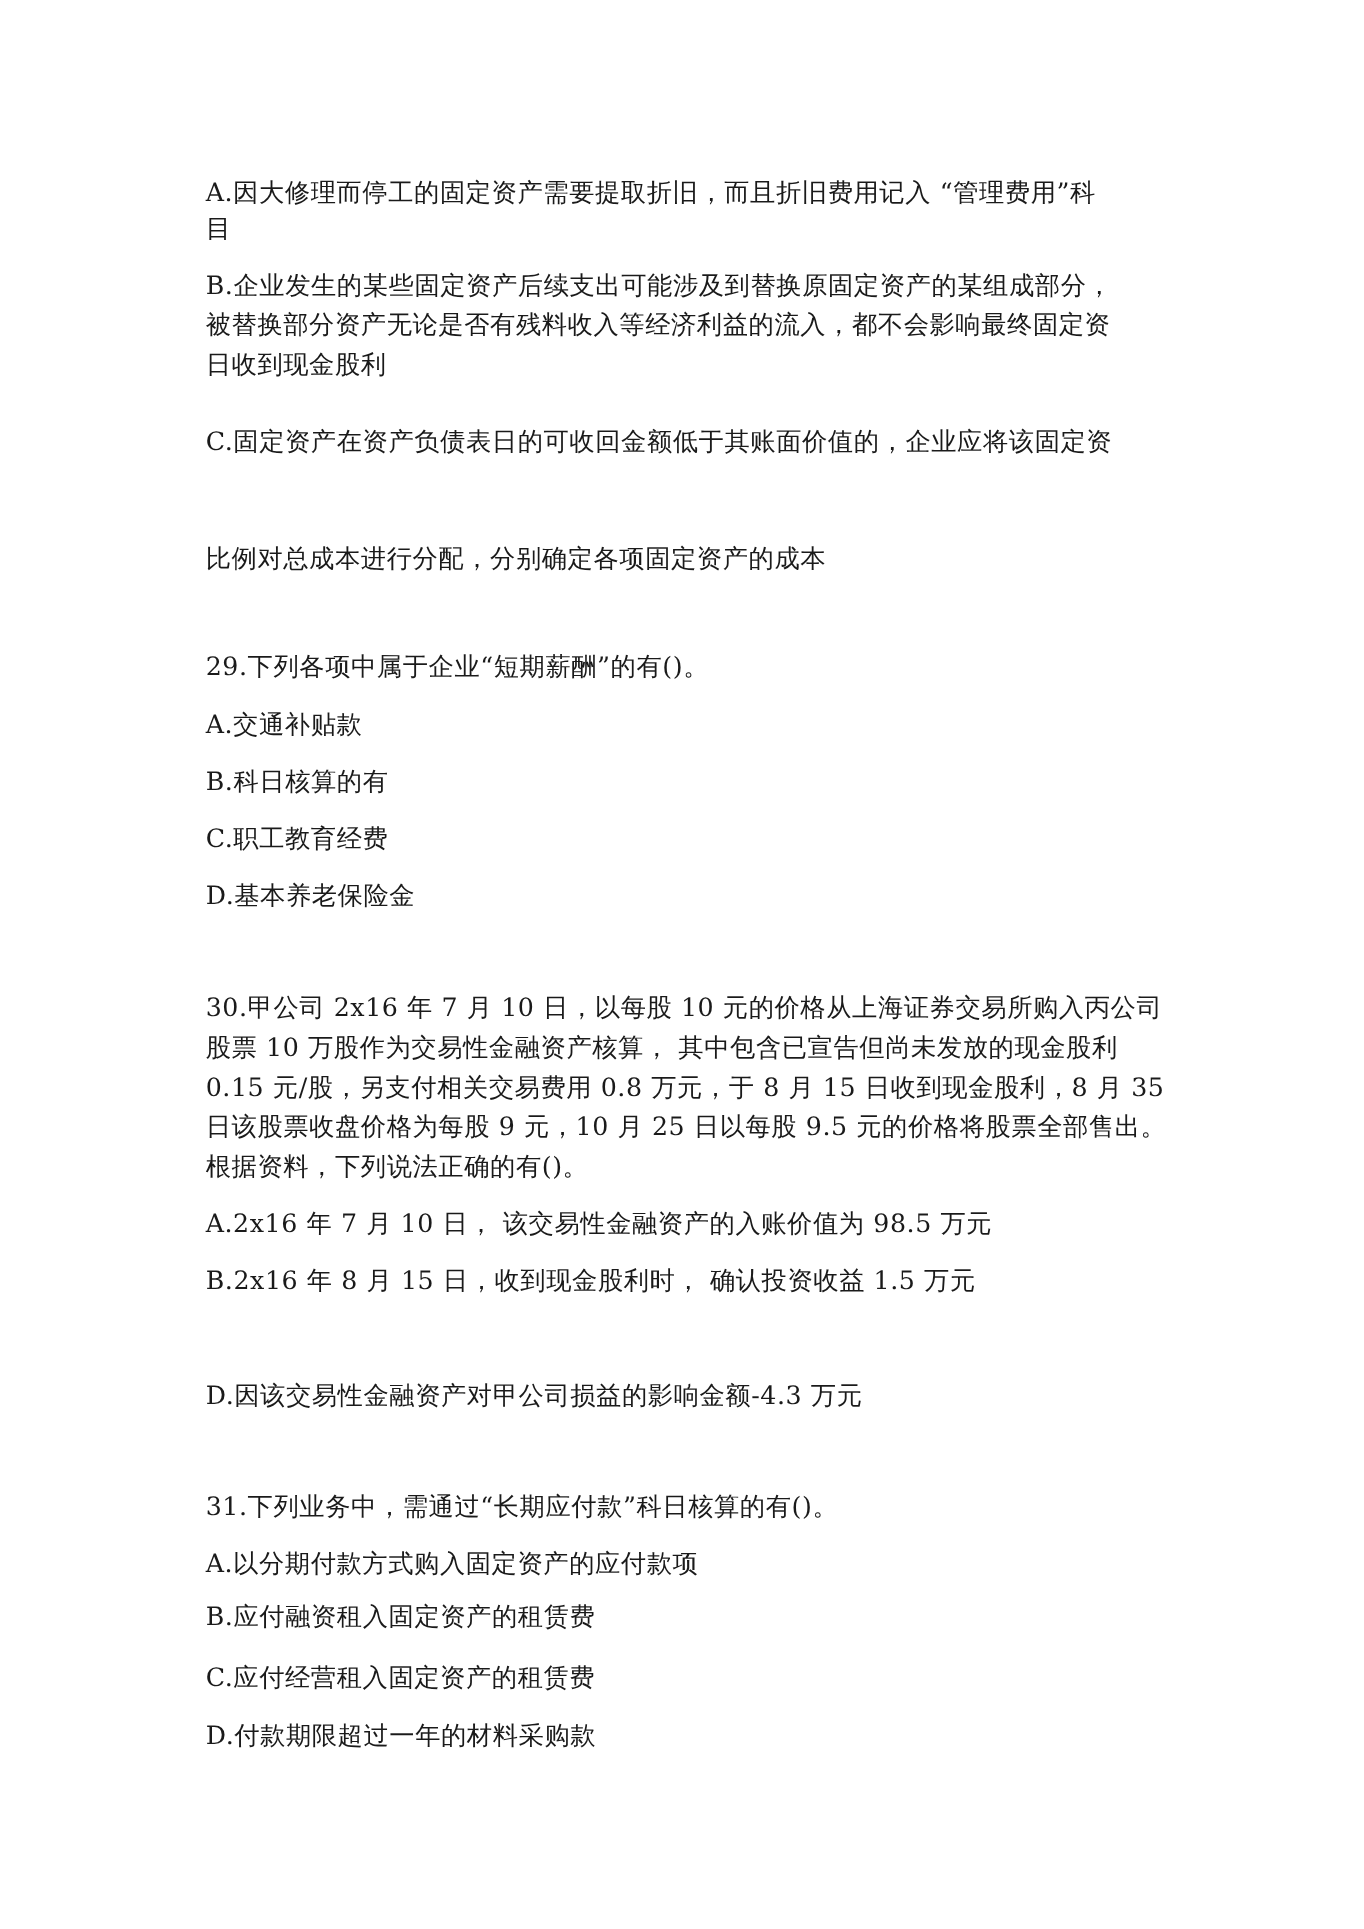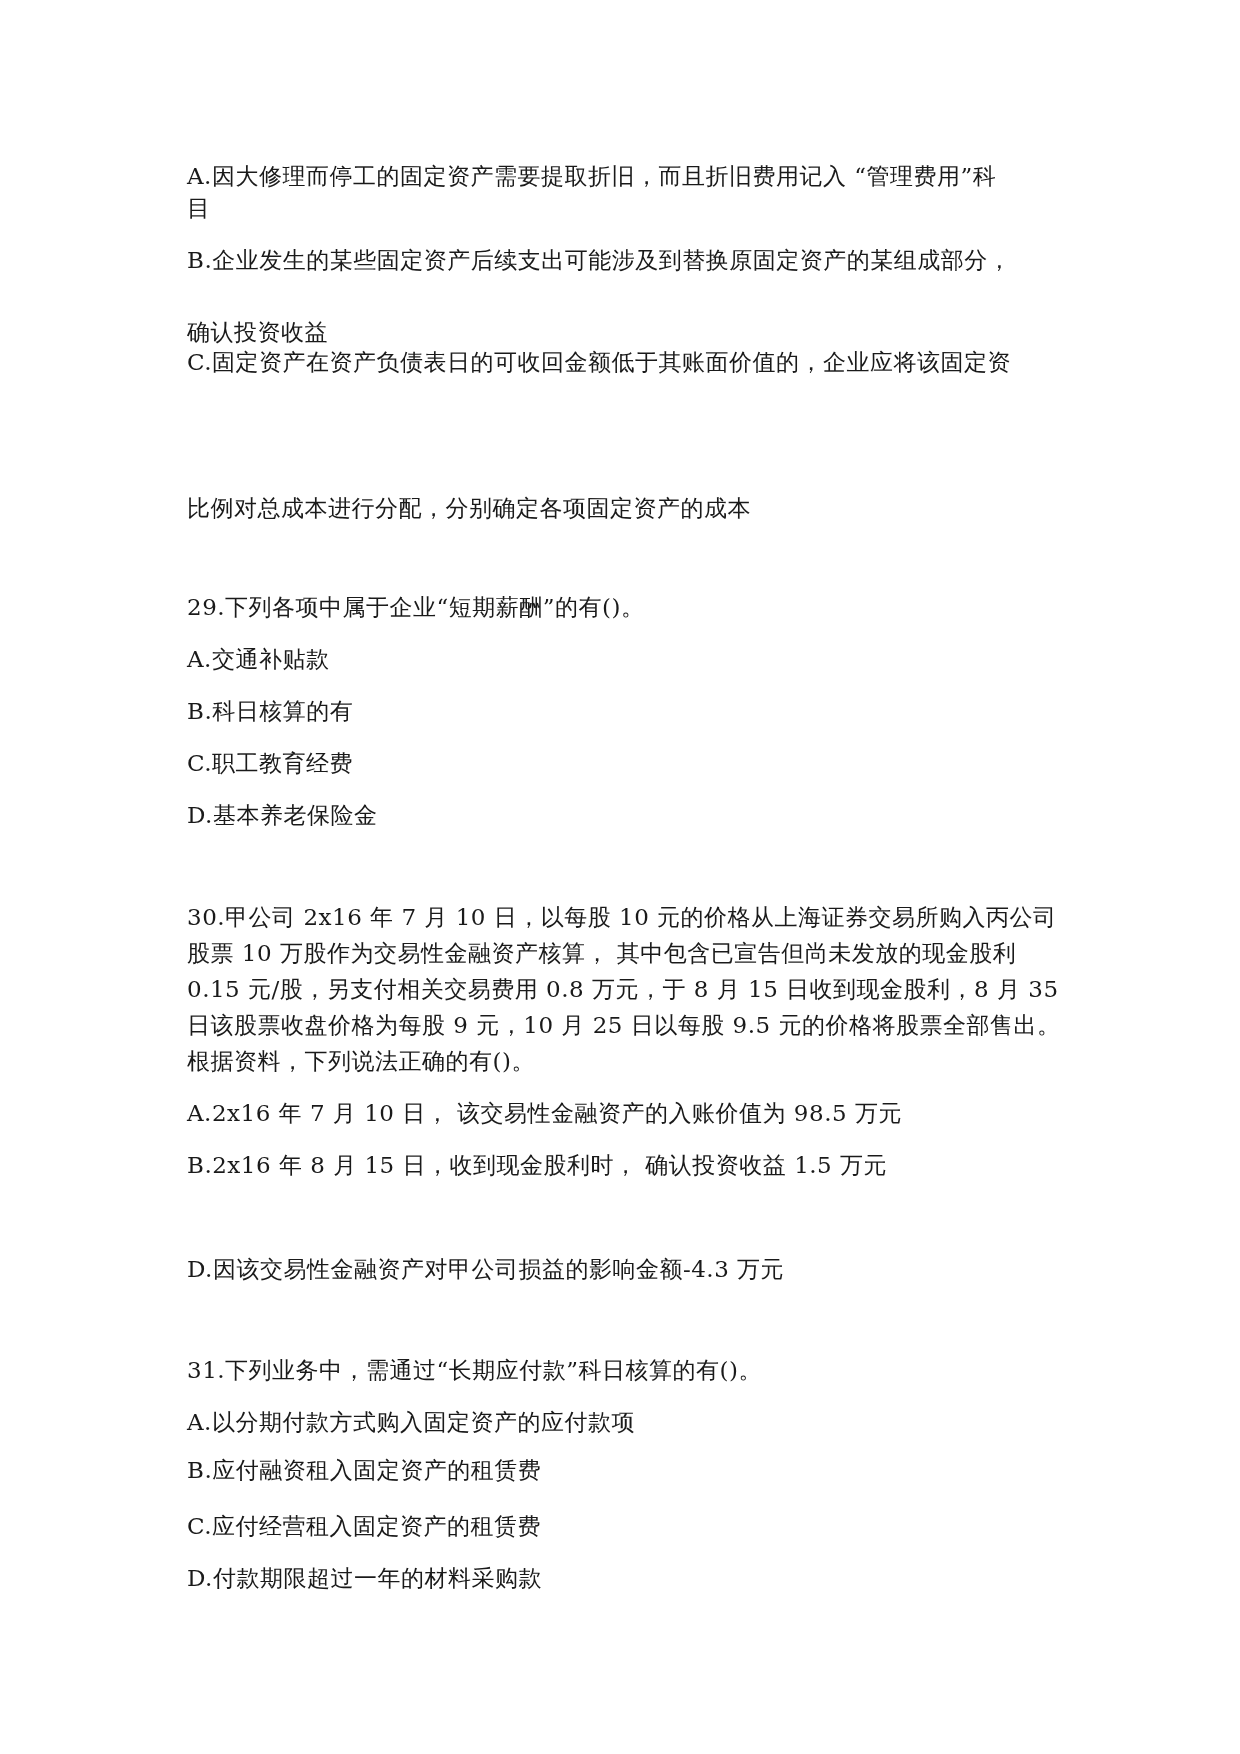--- a/index.html
+++ b/index.html
@@ -24,6 +24,7 @@
   <div class="line" style="top:194px"> 目</div>
 
   <div class="line" style="top:246px">B.企业发生的某些固定资产后续支出可能涉及到替换原固定资产的某组成部分，</div>
+  <div class="line" style="top:282px">被替换部分资产无论是否有残料收入等经济利益的流入，都不会影响最终固定资</div>
   <div class="line" style="top:318px">确认投资收益</div>
 
   <div class="line" style="top:348px">C.固定资产在资产负债表日的可收回金额低于其账面价值的，企业应将该固定资</div>

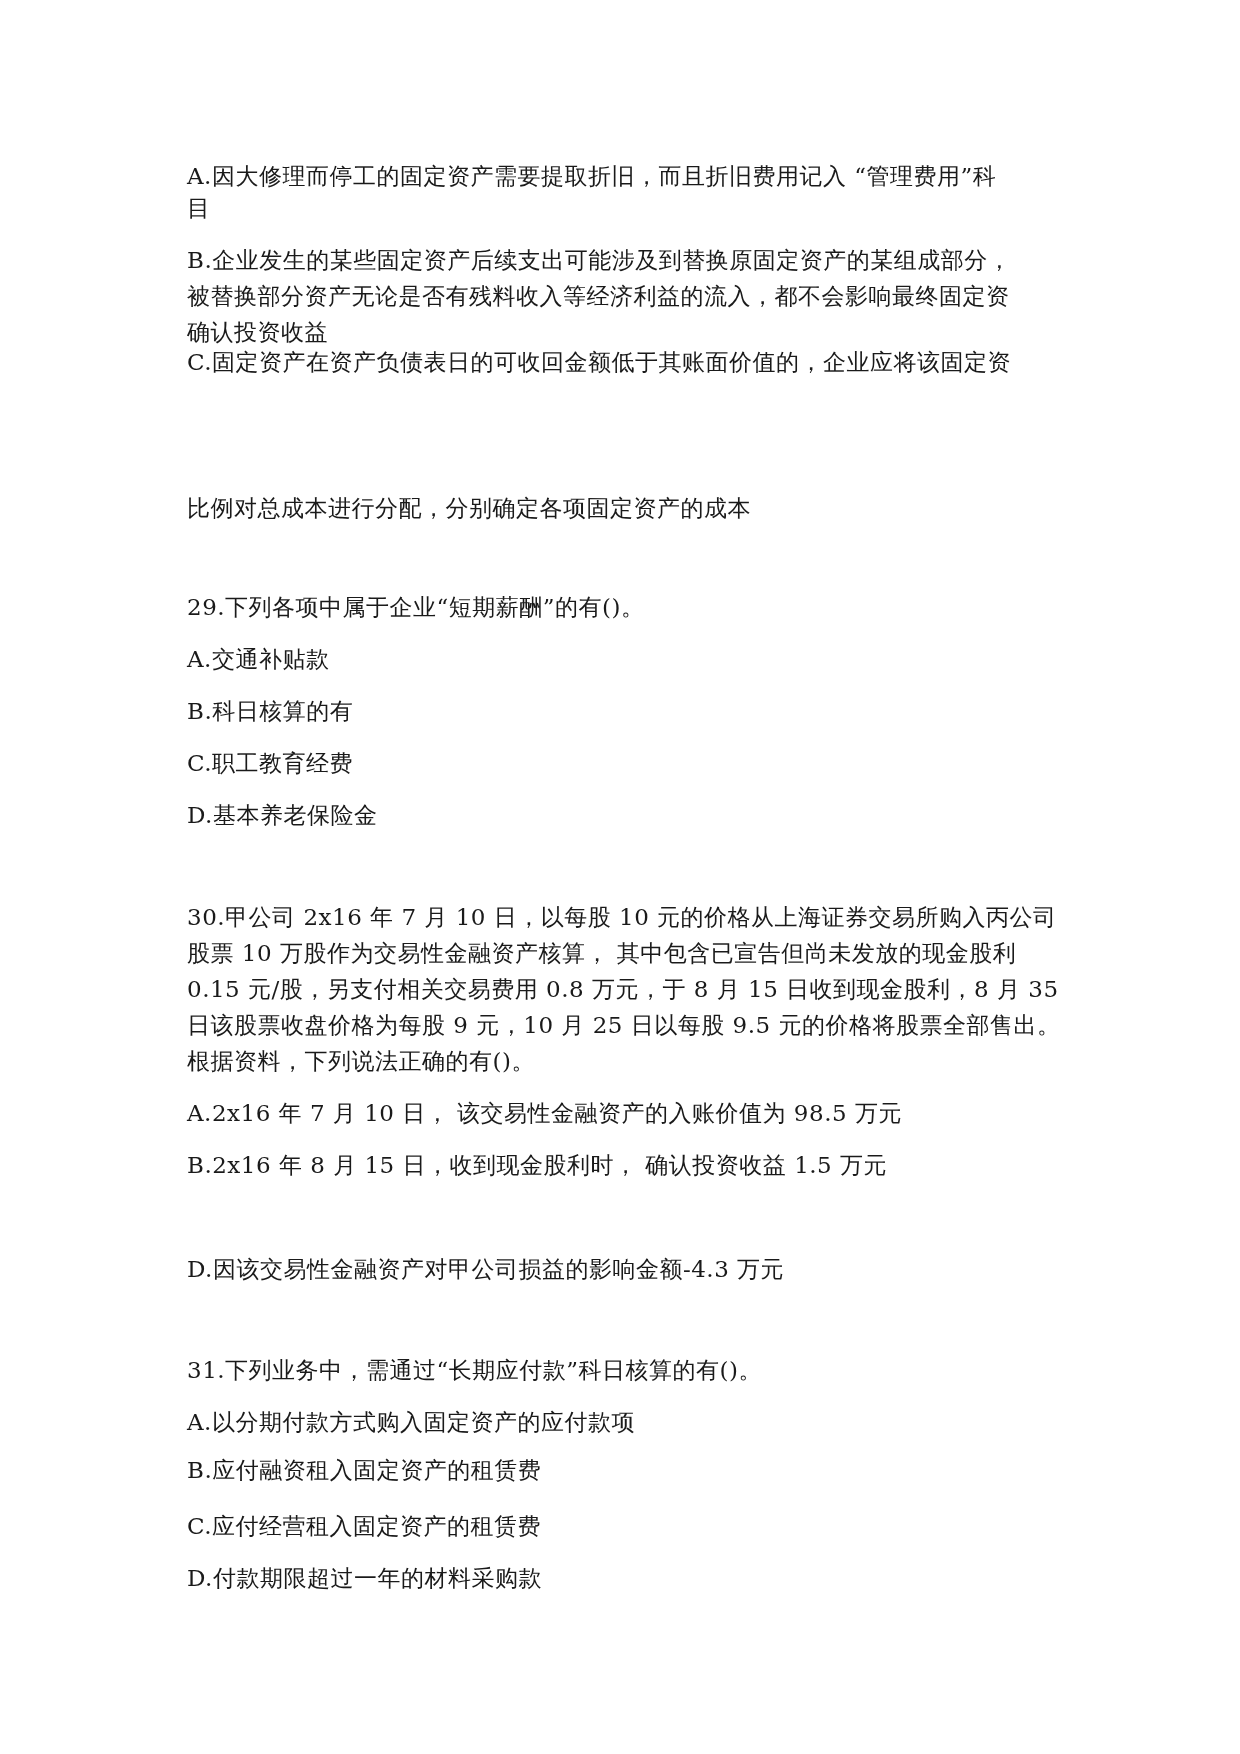--- a/index.html
+++ b/index.html
@@ -25,7 +25,7 @@
 
   <div class="line" style="top:246px">B.企业发生的某些固定资产后续支出可能涉及到替换原固定资产的某组成部分，</div>
   <div class="line" style="top:282px">被替换部分资产无论是否有残料收入等经济利益的流入，都不会影响最终固定资</div>
-  <div class="line" style="top:318px">确认投资收益</div>
+  <div class="line" style="top:318px">日收到现金股利</div>
 
   <div class="line" style="top:348px">C.固定资产在资产负债表日的可收回金额低于其账面价值的，企业应将该固定资</div>
 

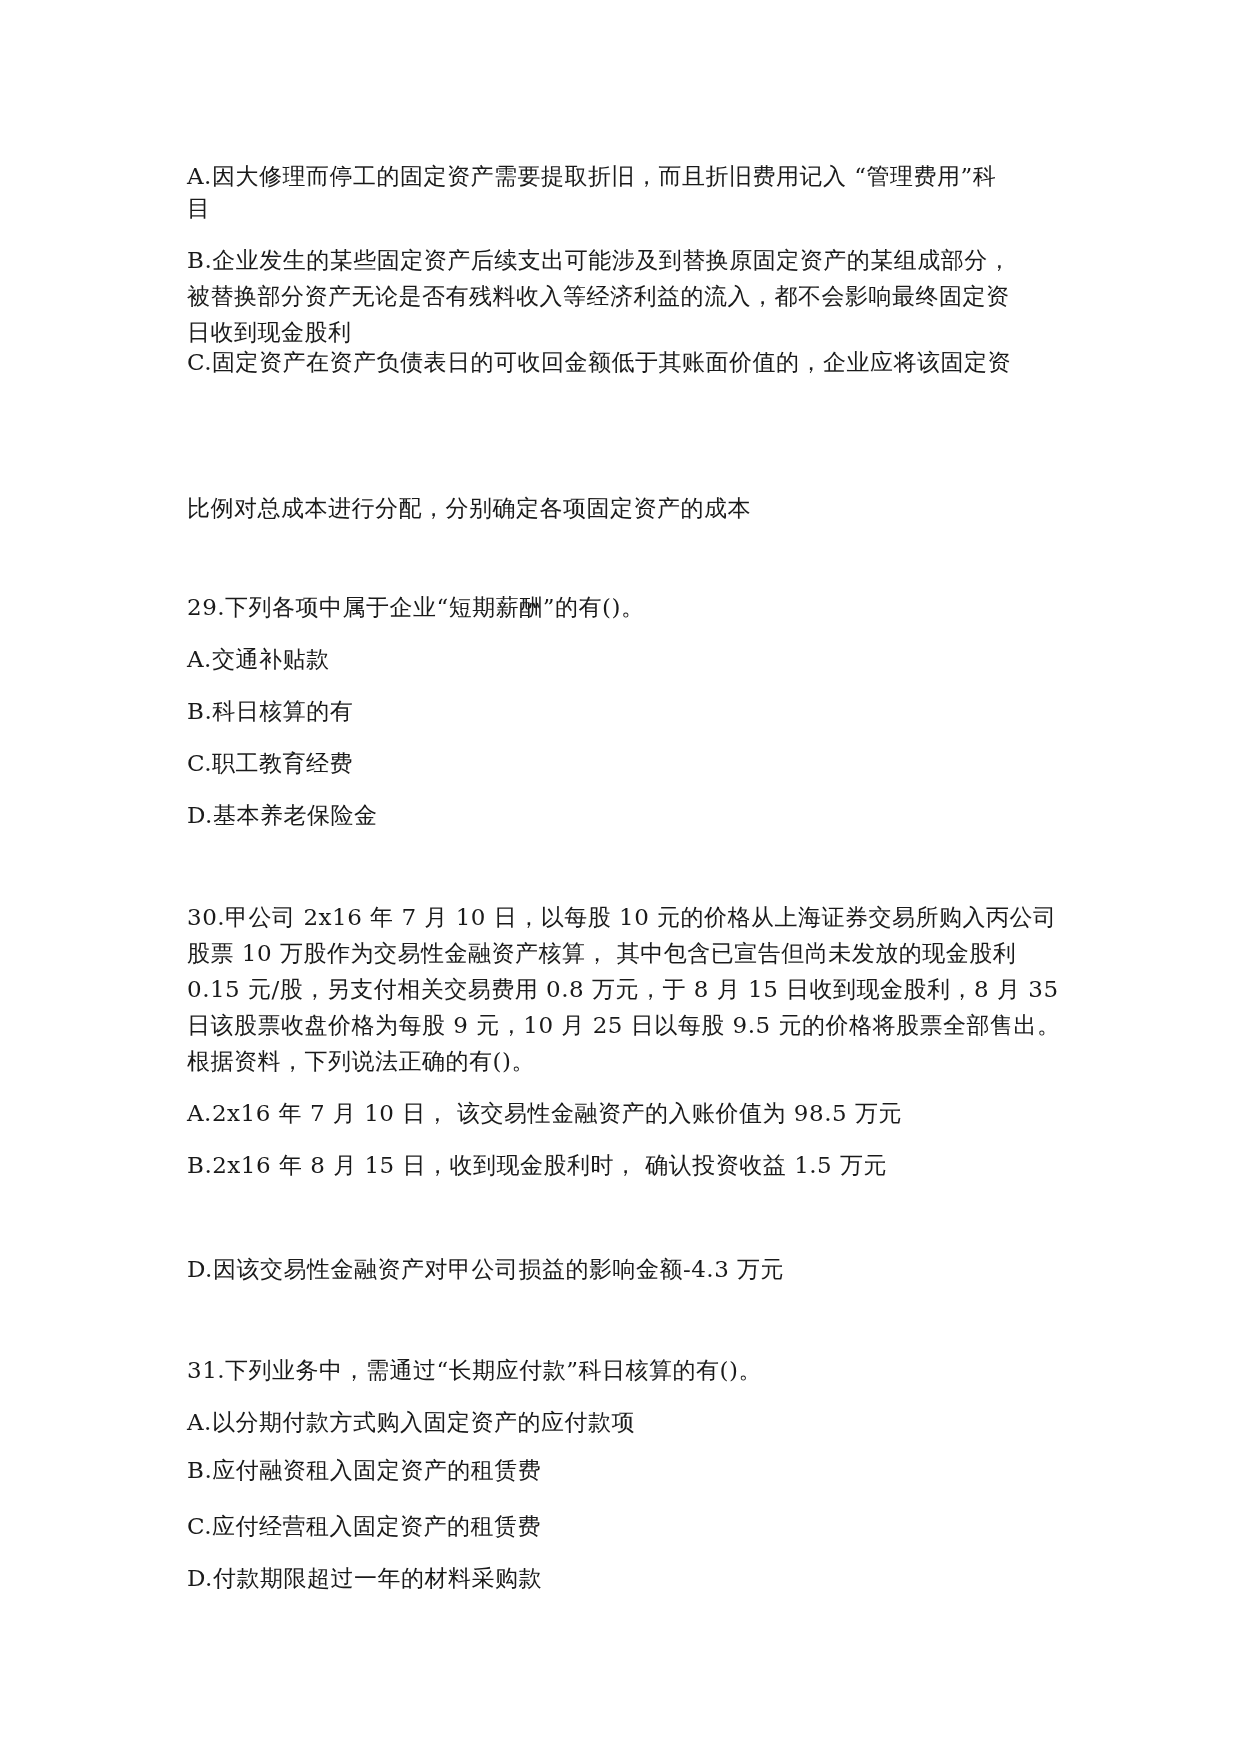--- a/index.html
+++ b/index.html
@@ -27,7 +27,7 @@
   <div class="line" style="top:282px">被替换部分资产无论是否有残料收入等经济利益的流入，都不会影响最终固定资</div>
   <div class="line" style="top:318px">日收到现金股利</div>
 
-  <div class="line" style="top:348px">C.固定资产在资产负债表日的可收回金额低于其账面价值的，企业应将该固定资</div>
+  <div class="line" style="top:388px">C.固定资产在资产负债表日的可收回金额低于其账面价值的，企业应将该固定资</div>
 
   <div class="line" style="top:494px">比例对总成本进行分配，分别确定各项固定资产的成本</div>
 

